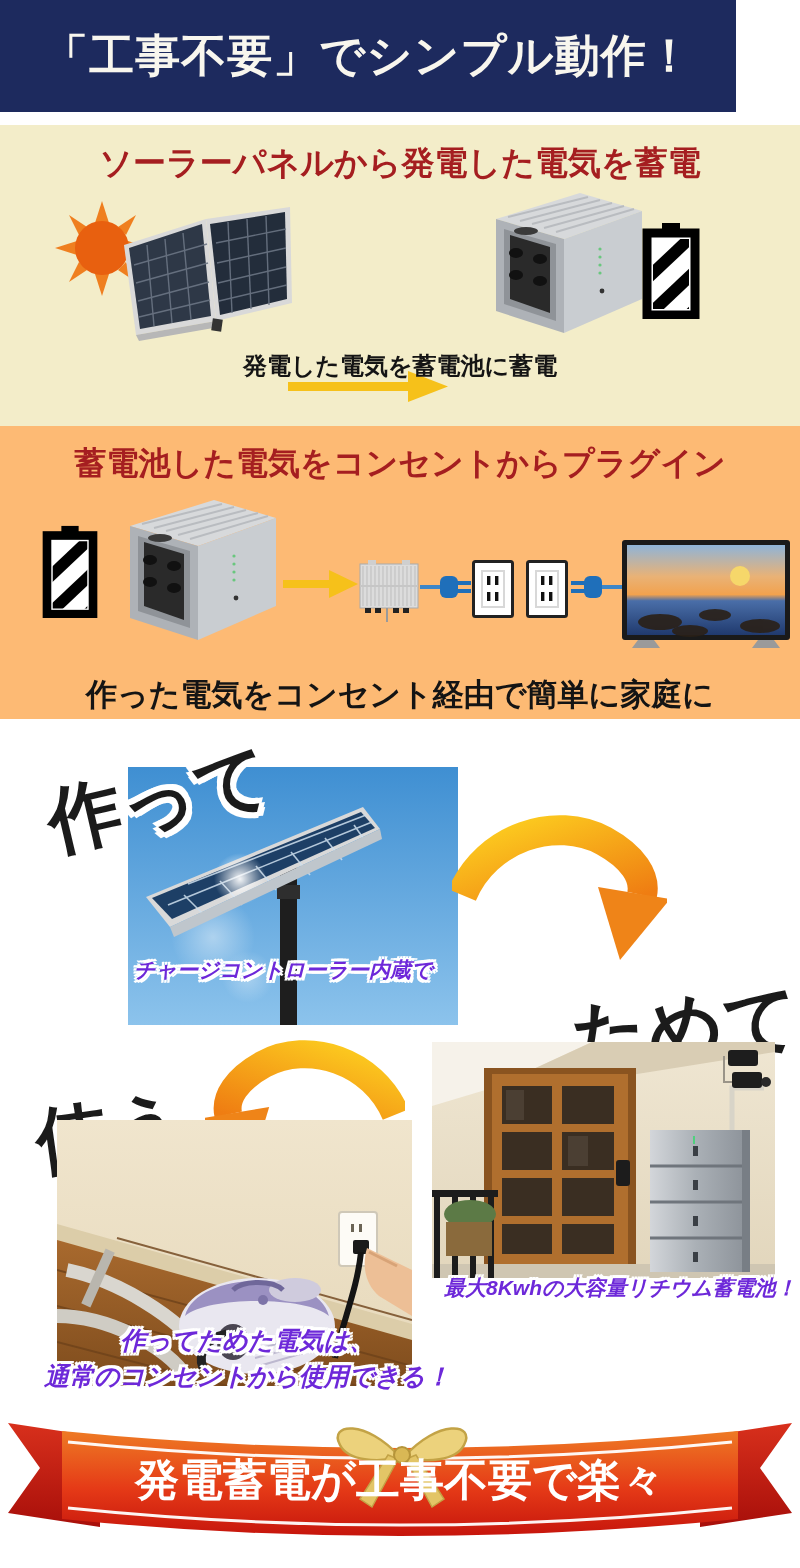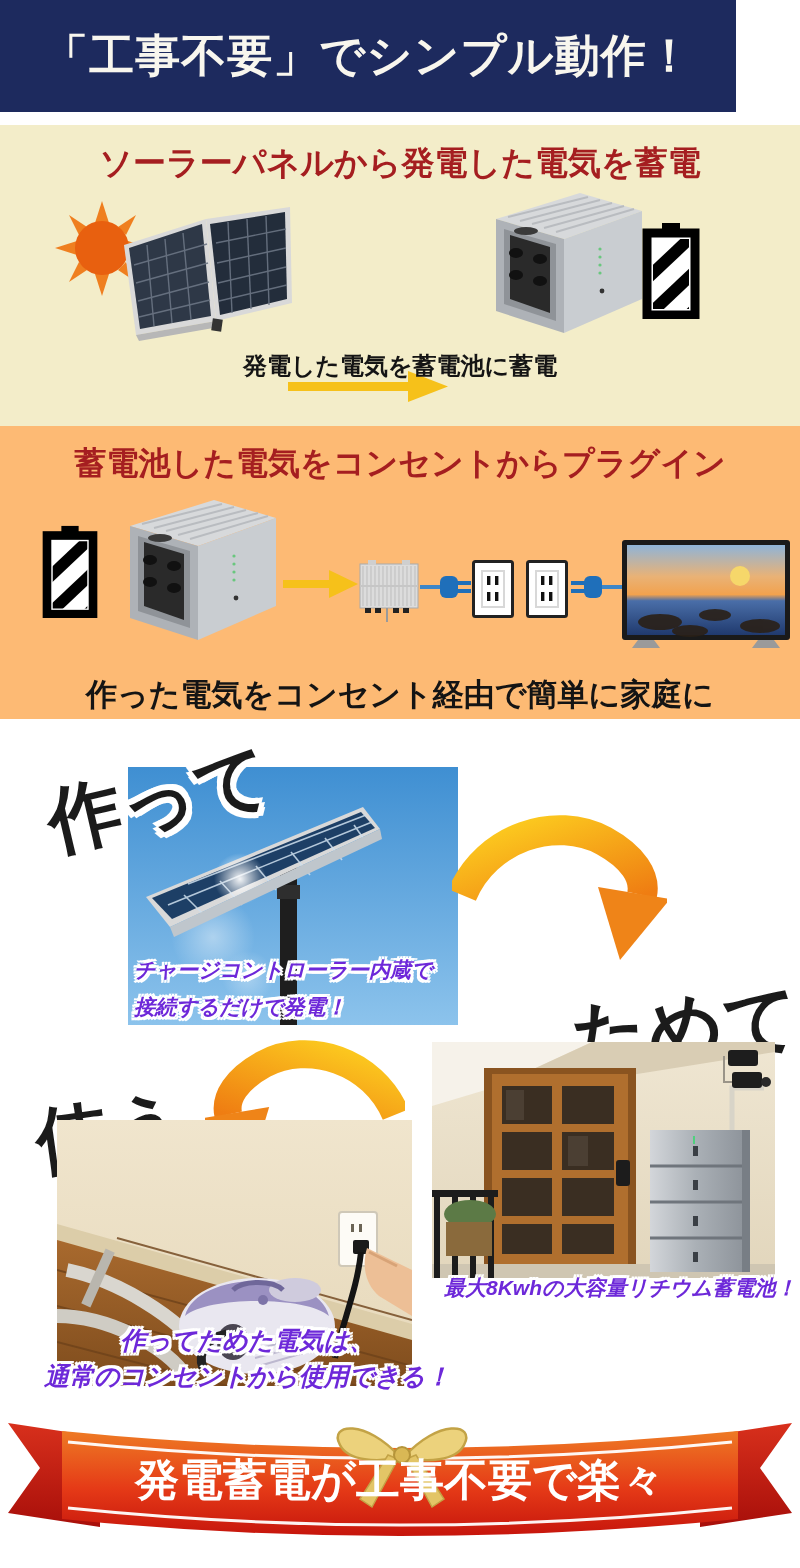--- a/index.html
+++ b/index.html
@@ -342,7 +342,6 @@
     </svg>
     <div class="abs outline-txt" style="left:6px;top:185px;font-size:21px;line-height:1.75">
       <div>チャージコントローラー内蔵で</div>
-      <div>接続するだけで発電！</div>
     </div>
   </div>
 

